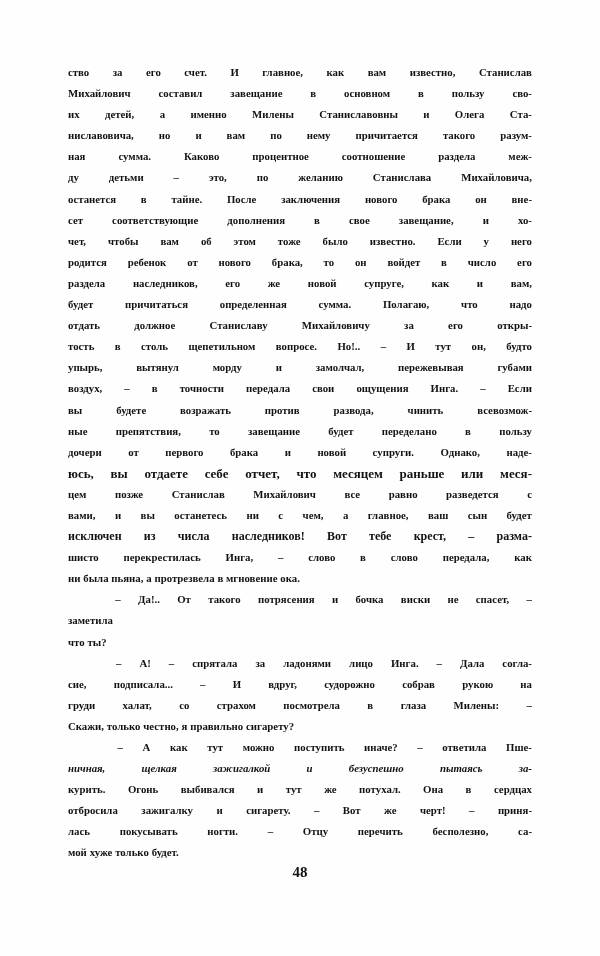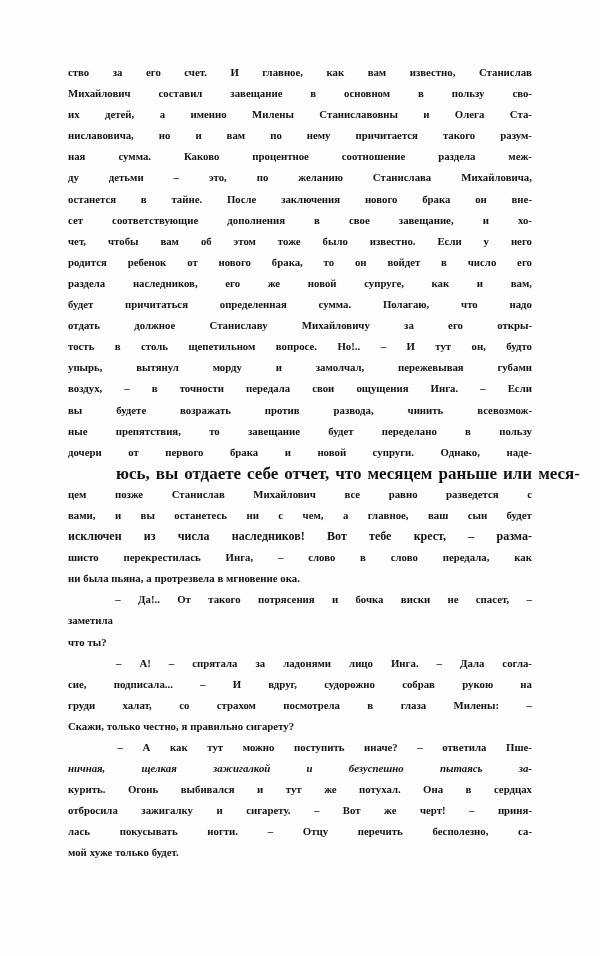--- a/index.html
+++ b/index.html
@@ -92,7 +92,7 @@
       <div class="line just" style="font-size: 10.8px;"><span class="w">вы</span><span class="w">будете</span><span class="w">возражать</span><span class="w">против</span><span class="w">развода,</span><span class="w">чинить</span><span class="w">всевозмож-</span></div>
       <div class="line just" style="font-size: 10.8px;"><span class="w">ные</span><span class="w">препятствия,</span><span class="w">то</span><span class="w">завещание</span><span class="w">будет</span><span class="w">переделано</span><span class="w">в</span><span class="w">пользу</span></div>
       <div class="line just" style="font-size: 10.8px;"><span class="w">дочери</span><span class="w">от</span><span class="w">первого</span><span class="w">брака</span><span class="w">и</span><span class="w">новой</span><span class="w">супруги.</span><span class="w">Однако,</span><span class="w">наде-</span></div>
-      <div class="line just" style="font-size: 17px; margin-left: 48px;"><span class="w">юсь,</span><span class="w">вы</span><span class="w">отдаете</span><span class="w">себе</span><span class="w">отчет,</span><span class="w">что</span><span class="w">месяцем</span><span class="w">раньше</span><span class="w">или</span><span class="w">меся-</span></div>
+      <div class="line just" style="font-size: 13px;"><span class="w">юсь,</span><span class="w">вы</span><span class="w">отдаете</span><span class="w">себе</span><span class="w">отчет,</span><span class="w">что</span><span class="w">месяцем</span><span class="w">раньше</span><span class="w">или</span><span class="w">меся-</span></div>
       <div class="line just" style="font-size: 10.8px;"><span class="w">цем</span><span class="w">позже</span><span class="w">Станислав</span><span class="w">Михайлович</span><span class="w">все</span><span class="w">равно</span><span class="w">разведется</span><span class="w">с</span></div>
       <div class="line just" style="font-size: 10.8px;"><span class="w">вами,</span><span class="w">и</span><span class="w">вы</span><span class="w">останетесь</span><span class="w">ни</span><span class="w">с</span><span class="w">чем,</span><span class="w">а</span><span class="w">главное,</span><span class="w">ваш</span><span class="w">сын</span><span class="w">будет</span></div>
       <div class="line just" style="font-size: 12px;"><span class="w">исключен</span><span class="w">из</span><span class="w">числа</span><span class="w">наследников!</span><span class="w">Вот</span><span class="w">тебе</span><span class="w">крест,</span><span class="w">–</span><span class="w">разма-</span></div>

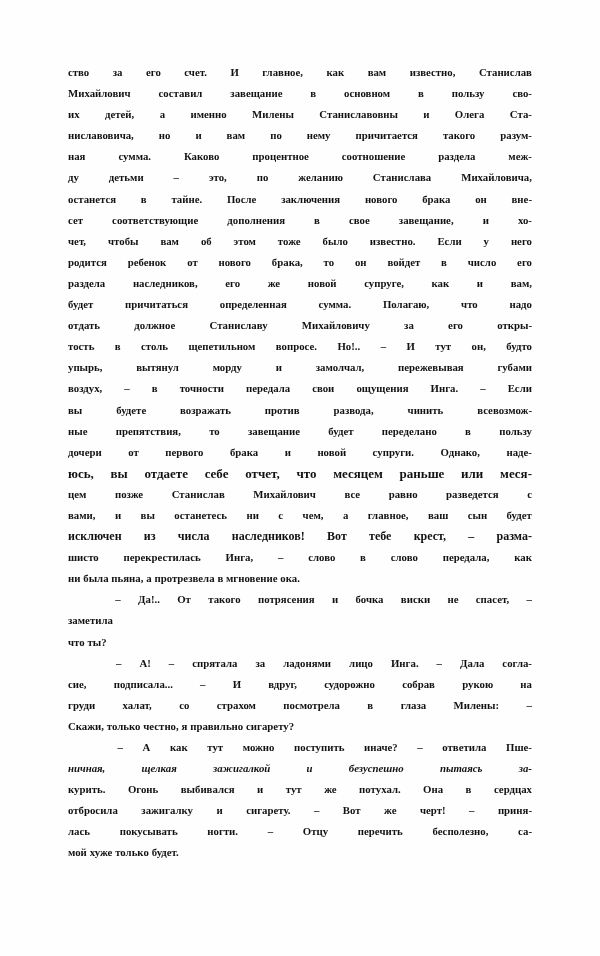--- a/index.html
+++ b/index.html
@@ -113,6 +113,7 @@
       <div class="line last" style="font-size: 10.8px;"><span class="w">мой</span><span class="w">хуже</span><span class="w">только</span><span class="w">будет.</span></div>
     </div>
 
+  <div class="folio">48</div>
 
 </div>
 

